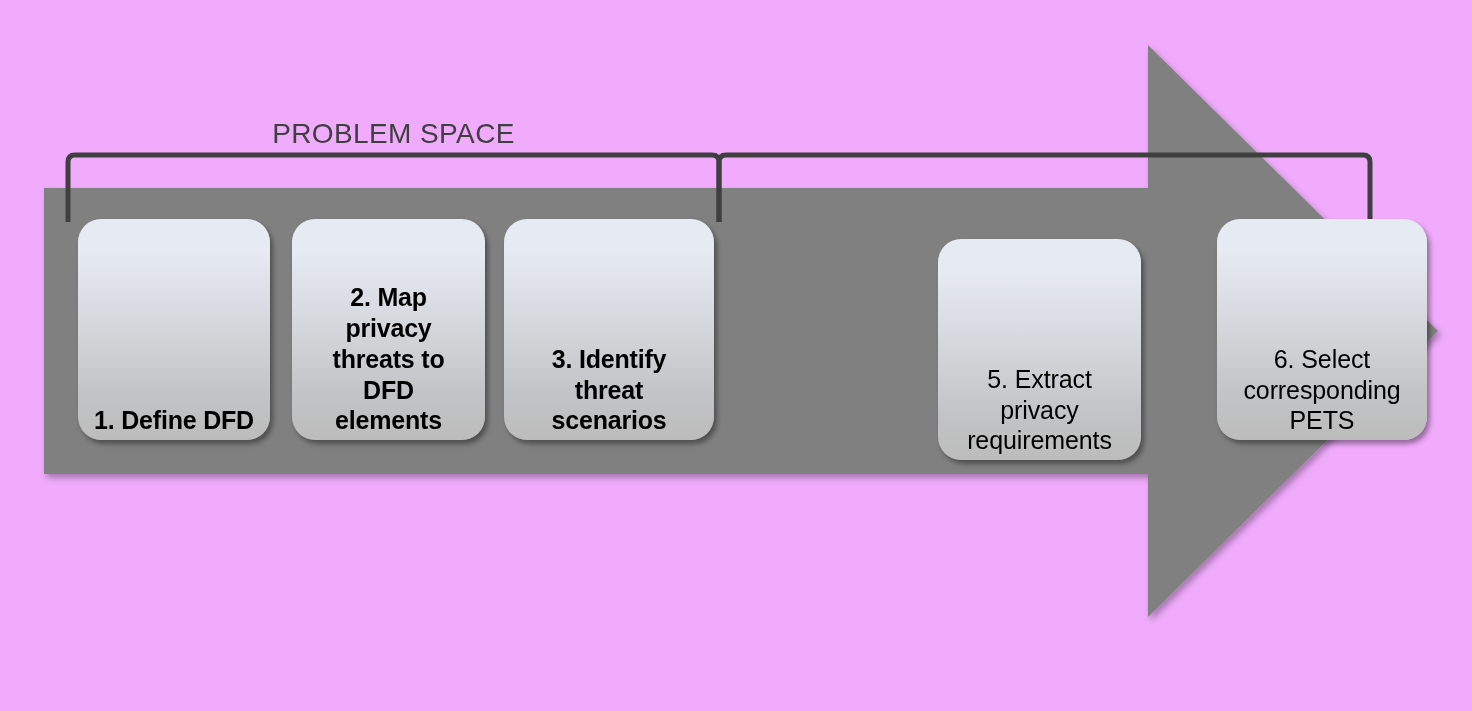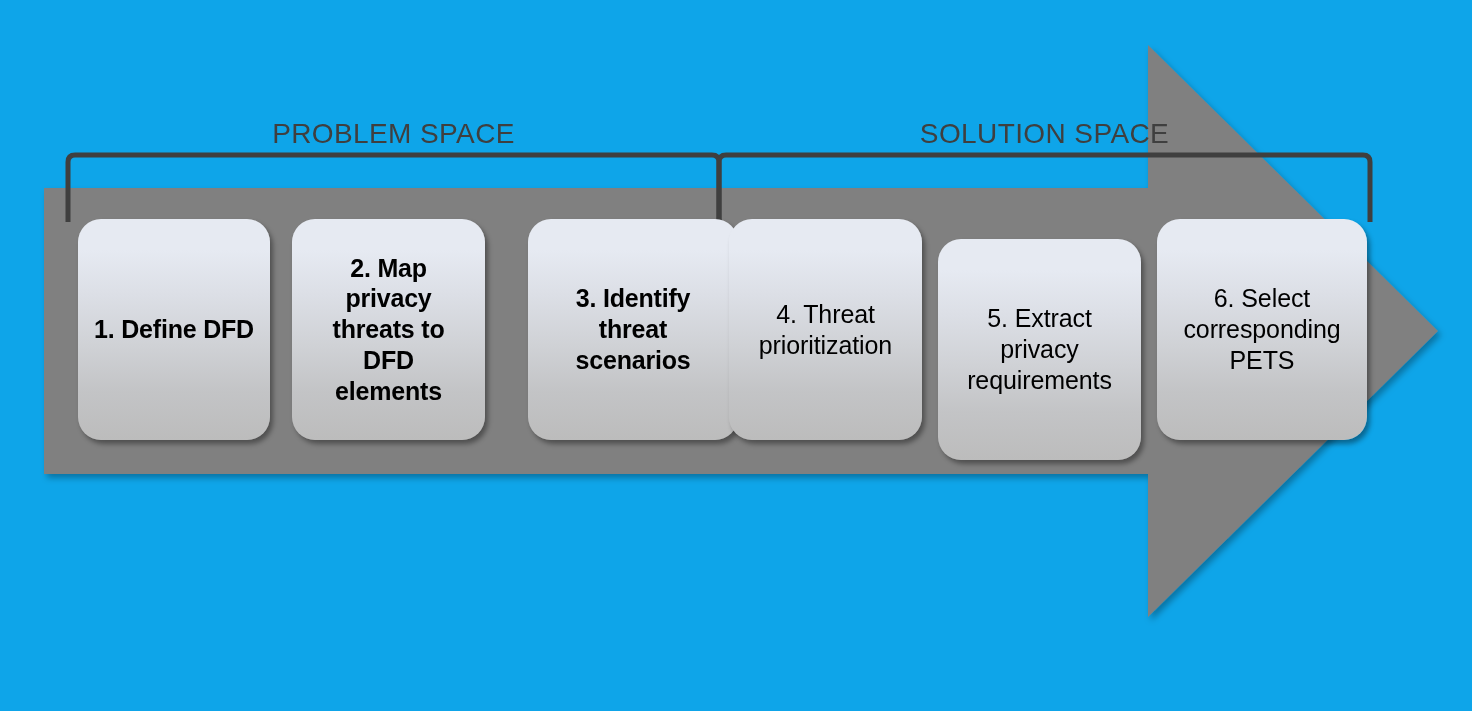--- a/index.html
+++ b/index.html
@@ -14,7 +14,7 @@
     position: relative;
     width: 1472px;
     height: 711px;
-    background: #0ea5e9;
+    background: #f0abfc;
     overflow: hidden;
   }
 

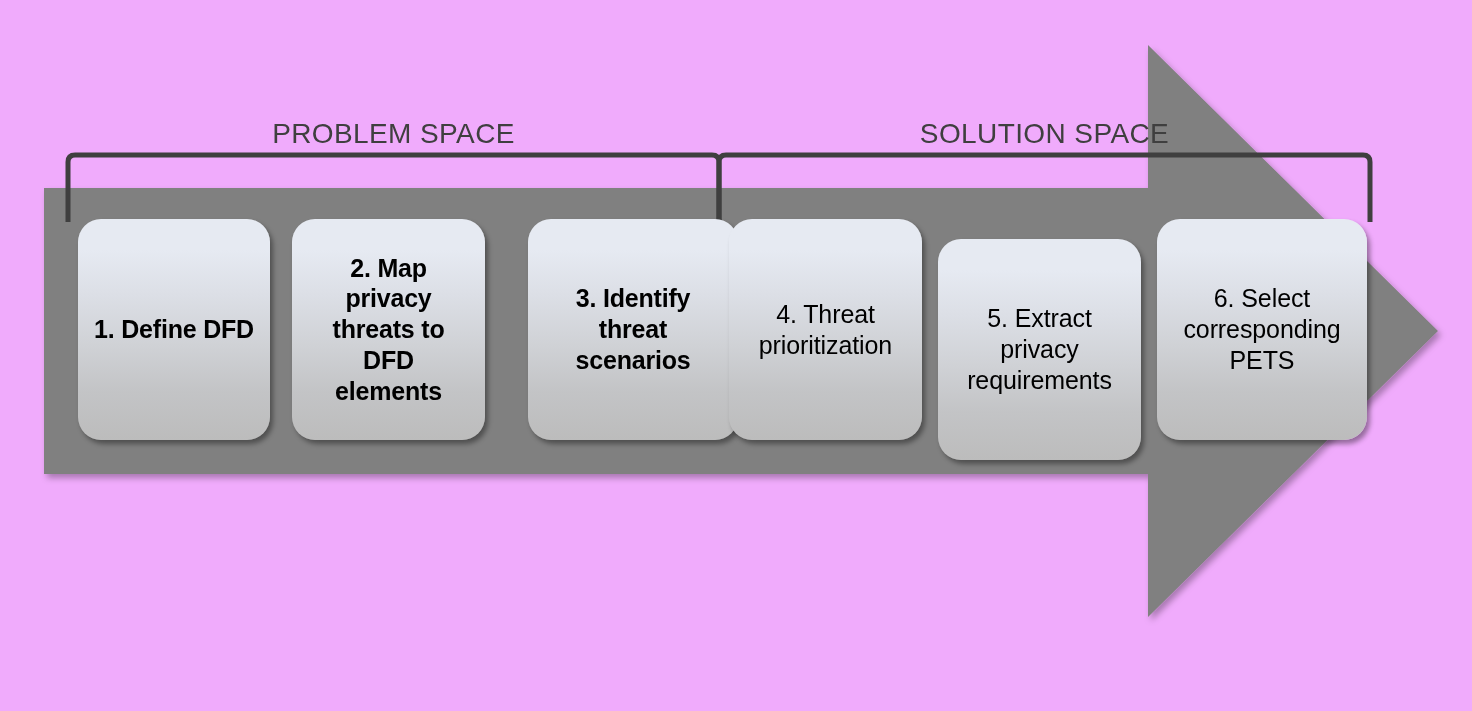--- a/index.html
+++ b/index.html
@@ -134,7 +134,6 @@
   </svg>
 
   <div class="span-label" id="label-problem-space">PROBLEM SPACE</div>
-  <div class="span-label" id="label-solution-space">SOLUTION SPACE</div>
 
   <div id="steps-layer">
 

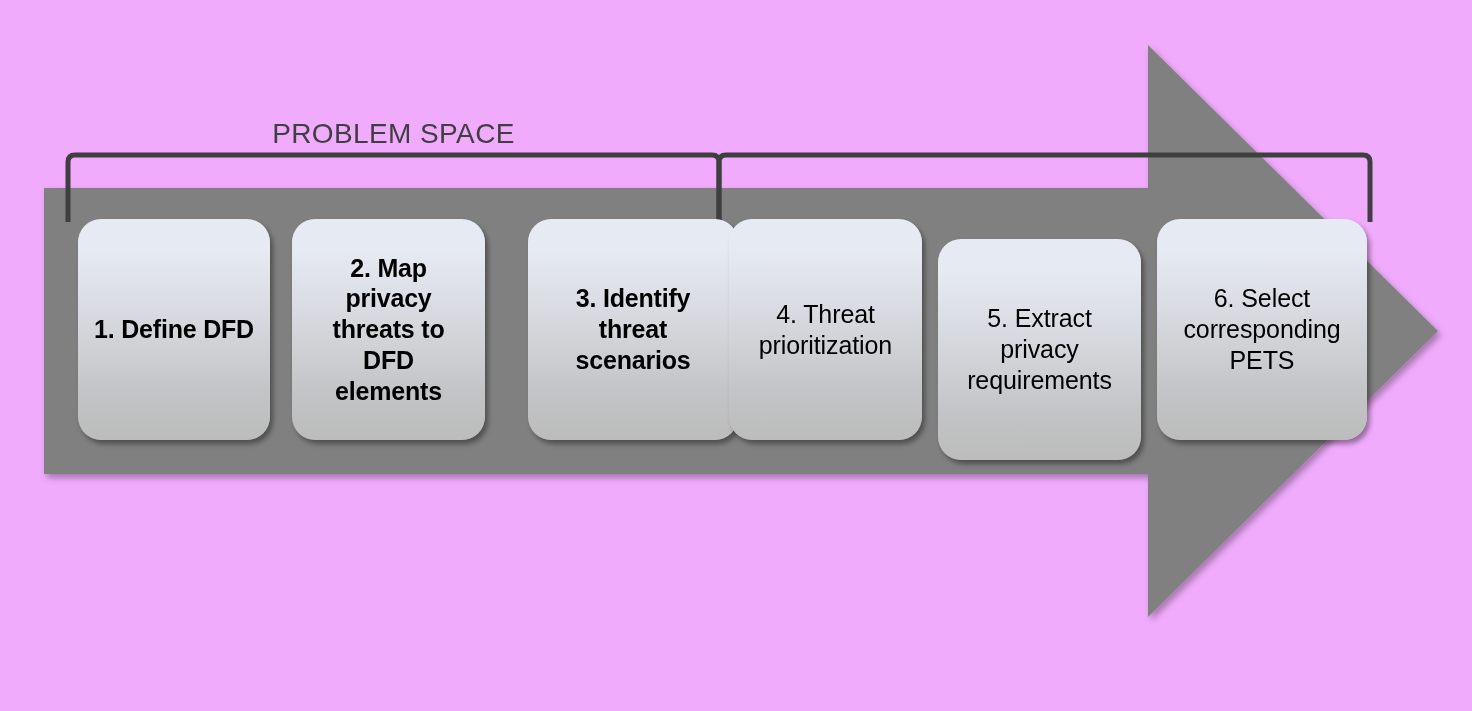--- a/index.html
+++ b/index.html
@@ -82,7 +82,7 @@
                 #bcbcbc 100%);
     box-shadow: 3px 4px 5px rgba(0,0,0,0.38);
     display: flex;
-    align-items: center;
+    align-items: flex-end;
     justify-content: center;
     box-sizing: border-box;
     padding: 4px 8px;

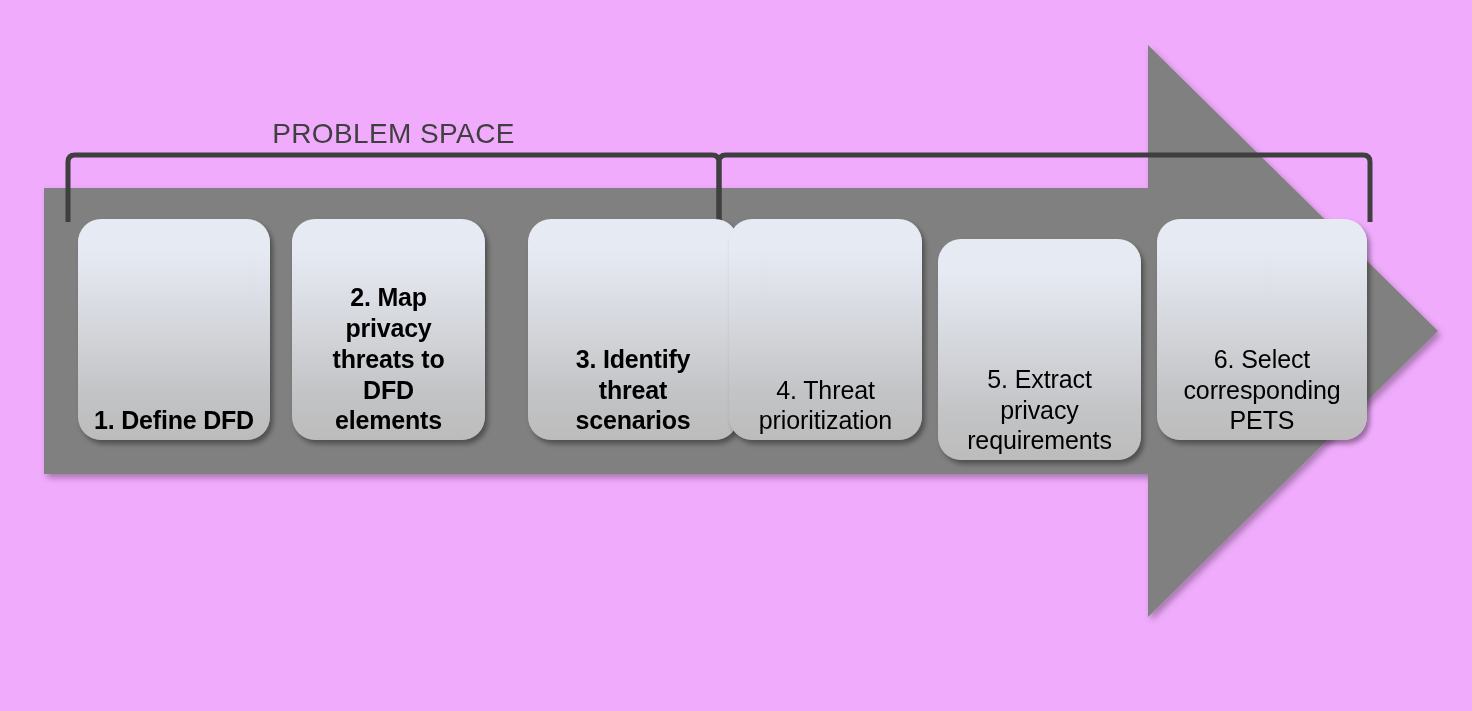--- a/index.html
+++ b/index.html
@@ -107,7 +107,7 @@
   
   #step-box-1 { left: 78px;   width: 192px; }
   #step-box-2 { left: 292px;  width: 193px; }
-  #step-box-3 { left: 528px;  width: 210px; }
+  #step-box-3 { left: 504px;  width: 210px; }
   #step-box-4 { left: 729px;  width: 193px; }
   #step-box-5 { left: 938px;  width: 203px; margin-top: 20px; }
   #step-box-6 { left: 1157px; width: 210px; }

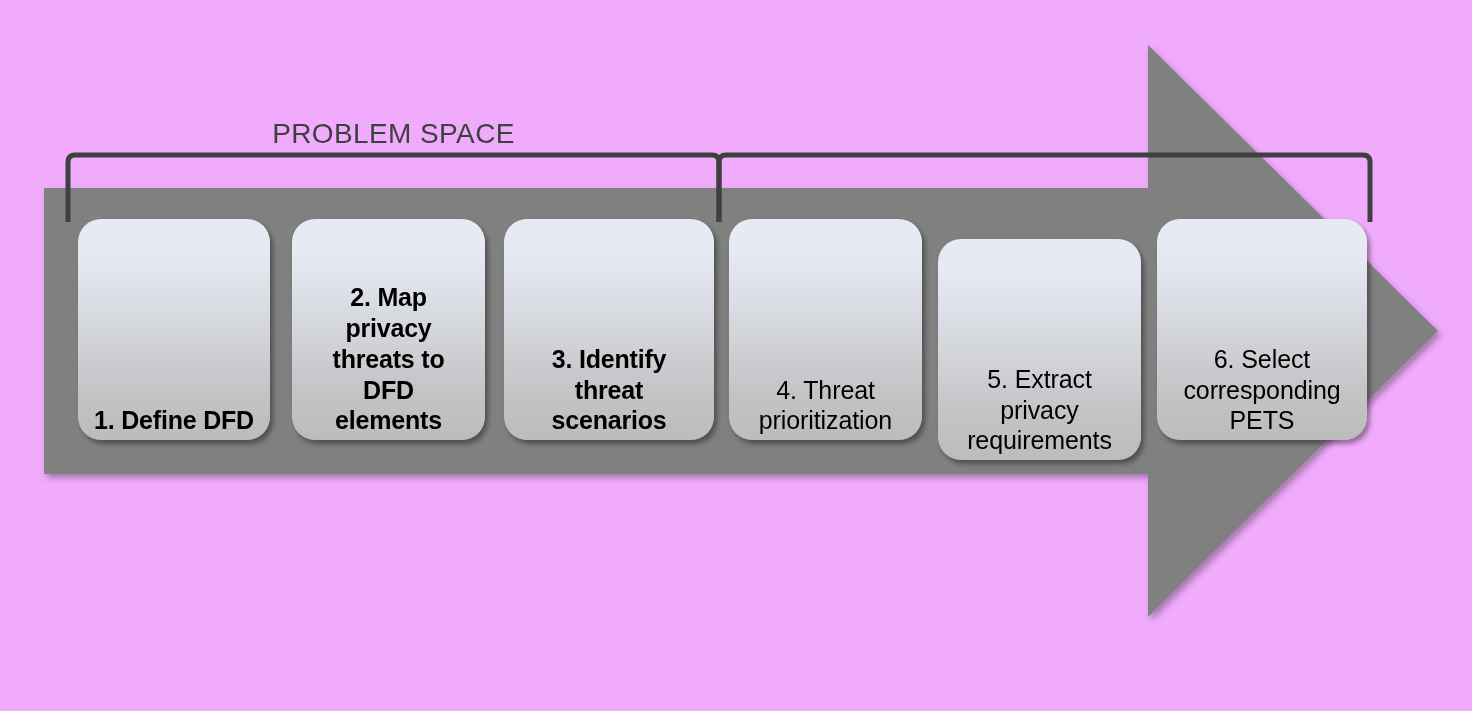--- a/index.html
+++ b/index.html
@@ -110,7 +110,7 @@
   #step-box-3 { left: 504px;  width: 210px; }
   #step-box-4 { left: 729px;  width: 193px; }
   #step-box-5 { left: 938px;  width: 203px; margin-top: 20px; }
-  #step-box-6 { left: 1157px; width: 210px; }
+  #step-box-6 { left: 1217px; width: 210px; }
 </style>
 </head>
 <body>

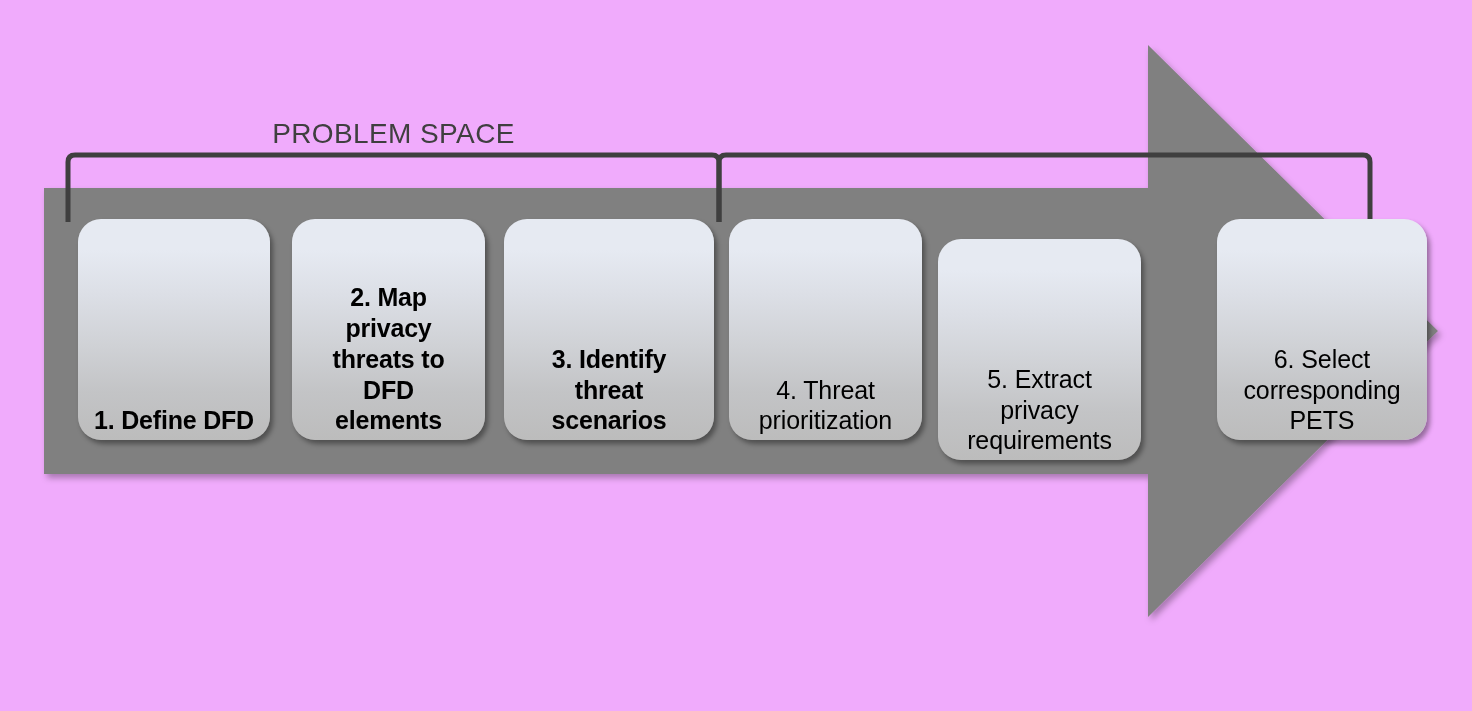--- a/index.html
+++ b/index.html
@@ -155,10 +155,6 @@
 scenarios</span>
     </div>
 
-    <div class="step-box" id="step-box-4">
-      <span class="step-label regular">4. Threat
-prioritization</span>
-    </div>
 
     <div class="step-box" id="step-box-5">
       <span class="step-label regular">5. Extract

